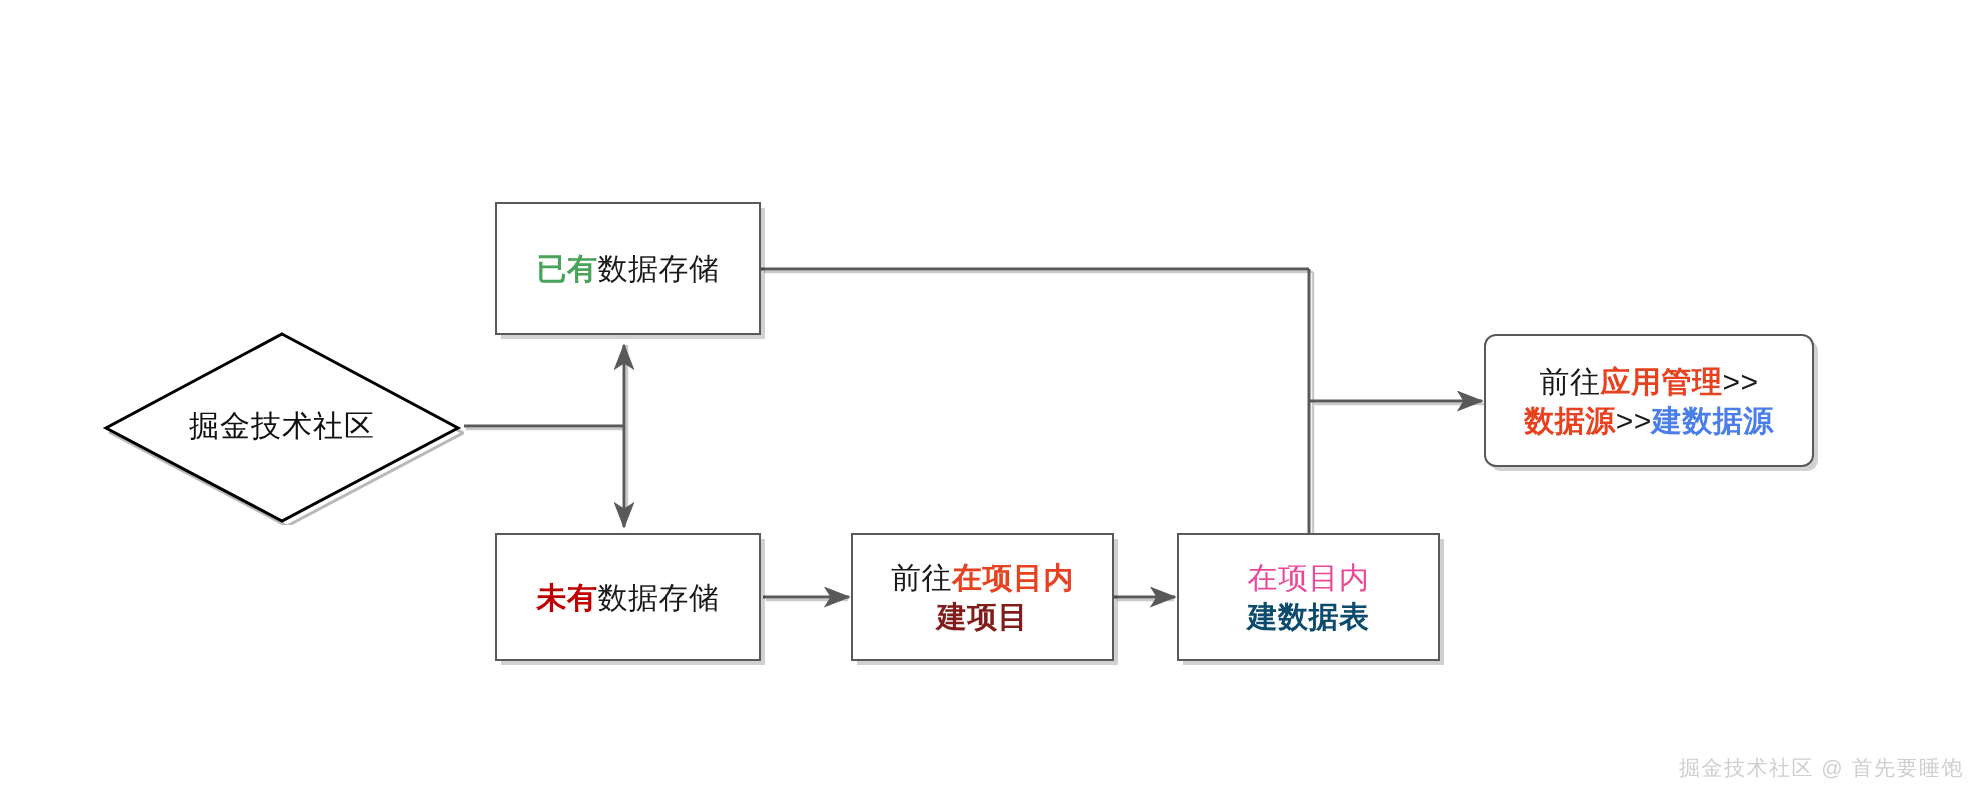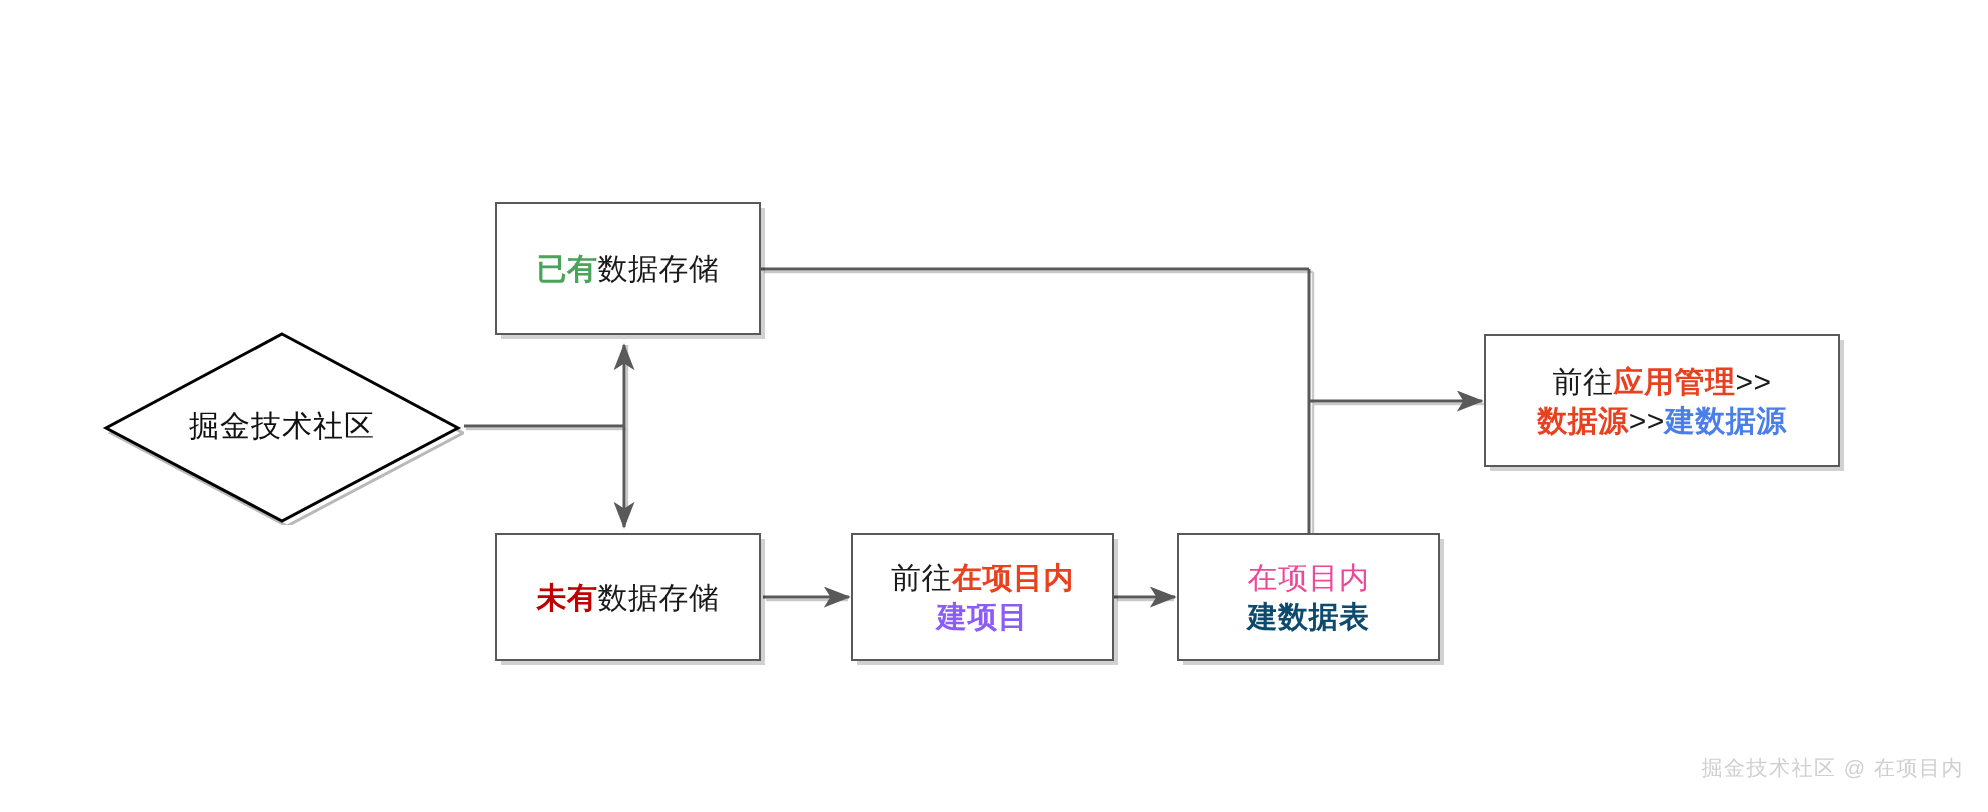--- a/index.html
+++ b/index.html
@@ -150,7 +150,7 @@
     <div class="node-text"><span class="t-line"><span style="color: #ec4899;">在项目内</span></span><span class="t-line"><span class="em" style="color: #0c4a6e;">建数据表</span></span></div>
   </div>
 
-  <div class="node" id="node-goto-app-management" style="left:1484px; top:334px; width:356px; height:133px;">
+  <div class="node" id="node-goto-app-management" style="left:1484px; top:334px; width:330px; height:133px;border-radius:12px;">
     <div class="node-text"><span class="t-line"><span style="color: rgb(26, 26, 26);">前往</span><span class="em" style="color: rgb(232, 65, 31);">应用管理</span><span style="color: rgb(26, 26, 26);">&gt;&gt;</span></span><span class="t-line"><span class="em" style="color: rgb(232, 65, 31);">数据源</span><span style="color: rgb(26, 26, 26);">&gt;&gt;</span><span class="em" style="color: rgb(74, 126, 232);">建数据源</span></span></div>
   </div>
 

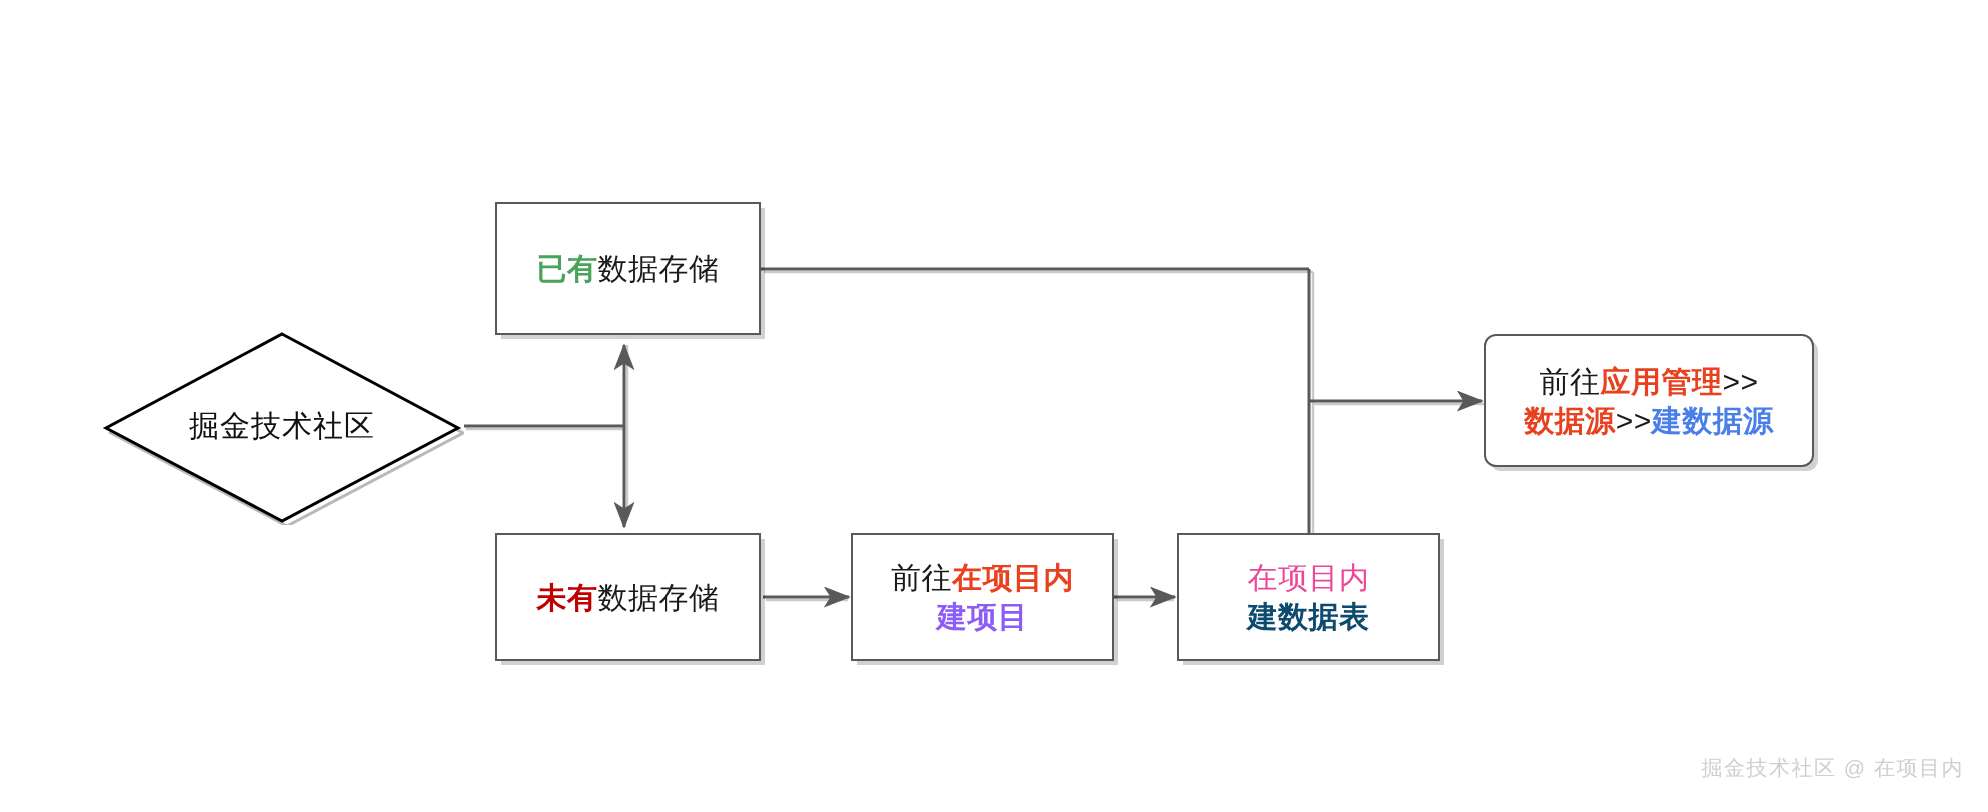--- a/index.html
+++ b/index.html
@@ -143,7 +143,7 @@
   </div>
 
   <div class="node" id="node-goto-data-config" style="left:851px; top:533px; width:263px; height:128px;">
-    <div class="node-text"><span class="t-line"><span style="color: rgb(26, 26, 26);">前往</span><span class="em" style="color: rgb(232, 65, 31);">在项目内</span></span><span class="t-line"><span class="em" style="color: #8b5cf6;">建项目</span></span></div>
+    <div class="node-text"><span class="t-line"><span style="color: rgb(26, 26, 26);">前往</span><span class="em" style="color: rgb(232, 65, 31);">在项目内</span></span><span class="t-line"><span class="em" style="color: #7f1d1d;">建项目</span></span></div>
   </div>
 
   <div class="node" id="node-create-table" style="left:1177px; top:533px; width:263px; height:128px;">

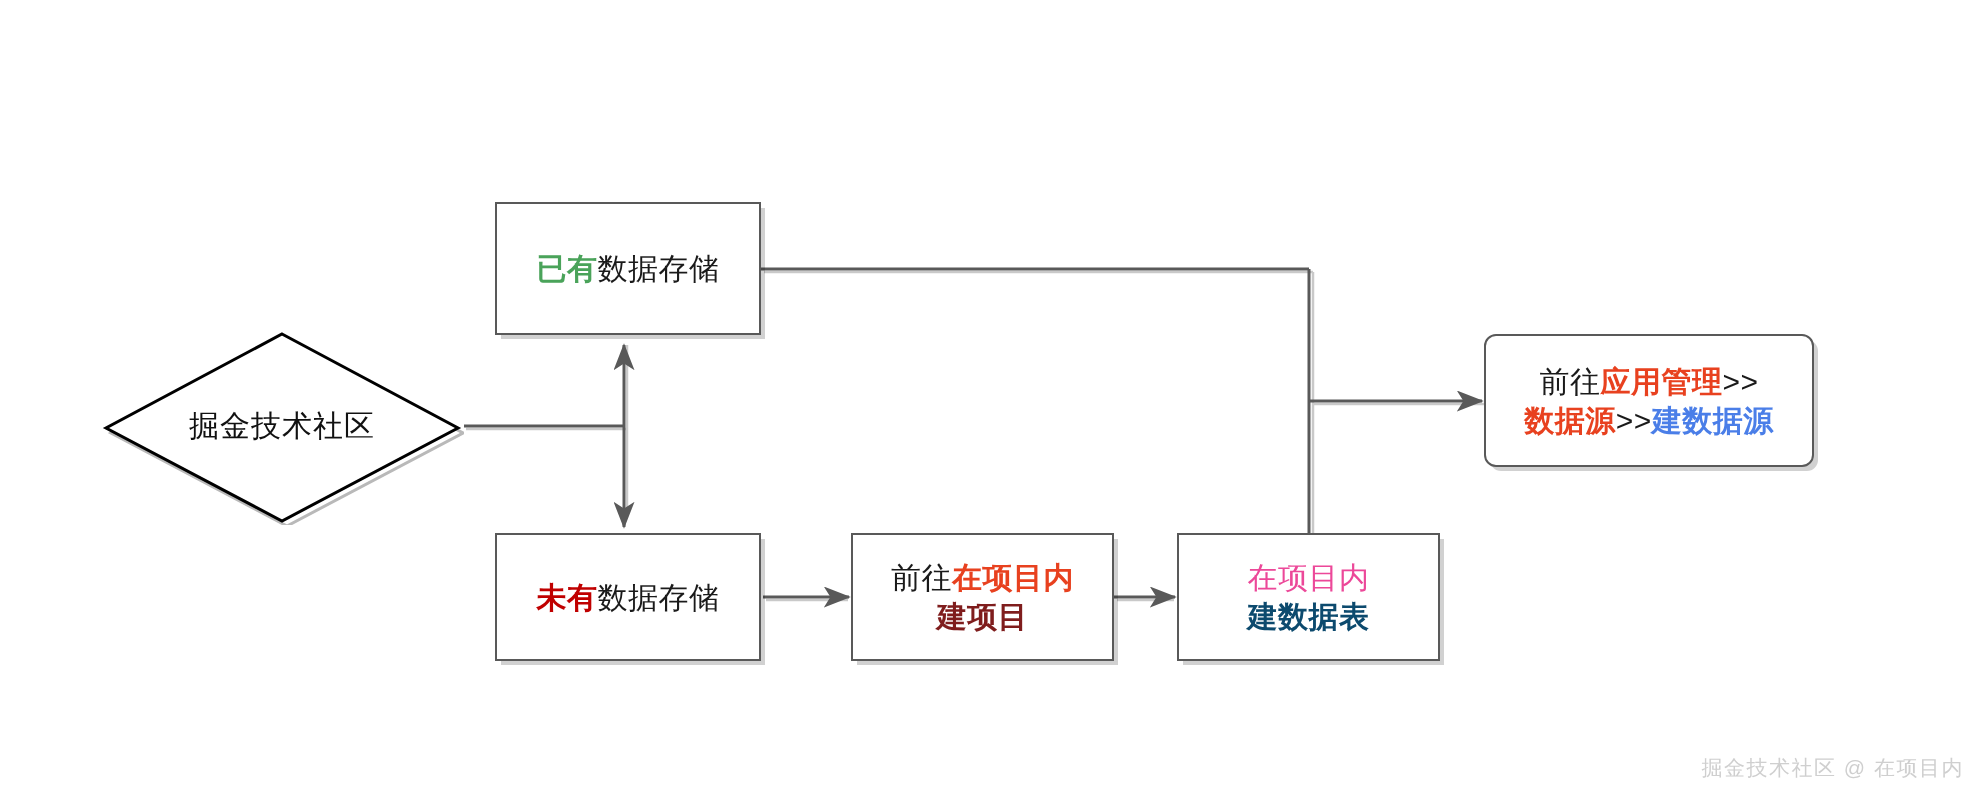--- a/index.html
+++ b/index.html
@@ -154,7 +154,7 @@
     <div class="node-text"><span class="t-line"><span style="color: rgb(26, 26, 26);">前往</span><span class="em" style="color: rgb(232, 65, 31);">应用管理</span><span style="color: rgb(26, 26, 26);">&gt;&gt;</span></span><span class="t-line"><span class="em" style="color: rgb(232, 65, 31);">数据源</span><span style="color: rgb(26, 26, 26);">&gt;&gt;</span><span class="em" style="color: rgb(74, 126, 232);">建数据源</span></span></div>
   </div>
 
-  <div id="watermark">掘金技术社区 @ 在项目内</div>
+  <div id="watermark">掘金技术社区 @ 首先要睡饱</div>
 
 </div>
 

